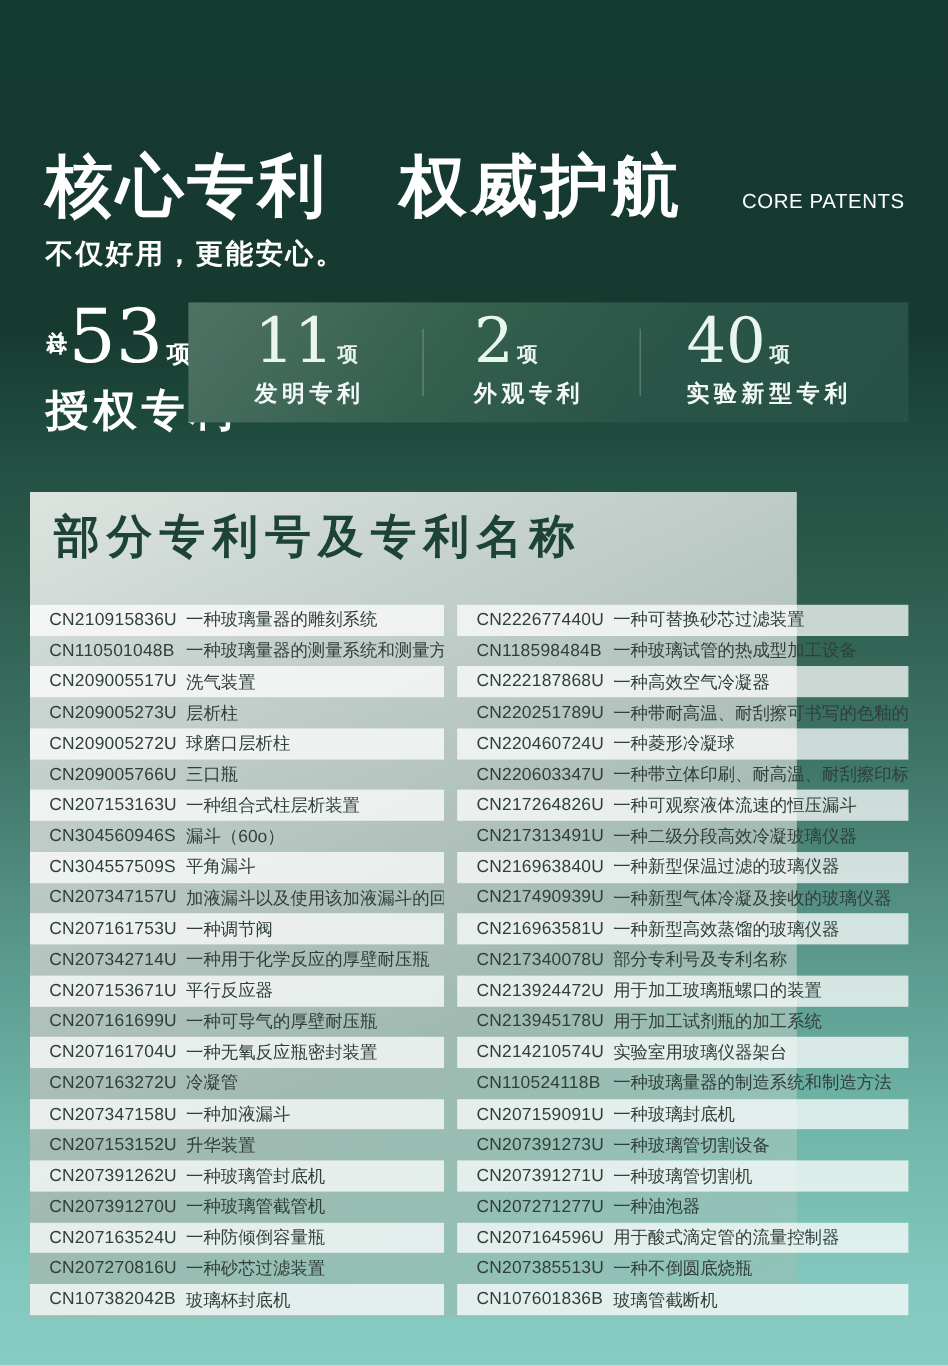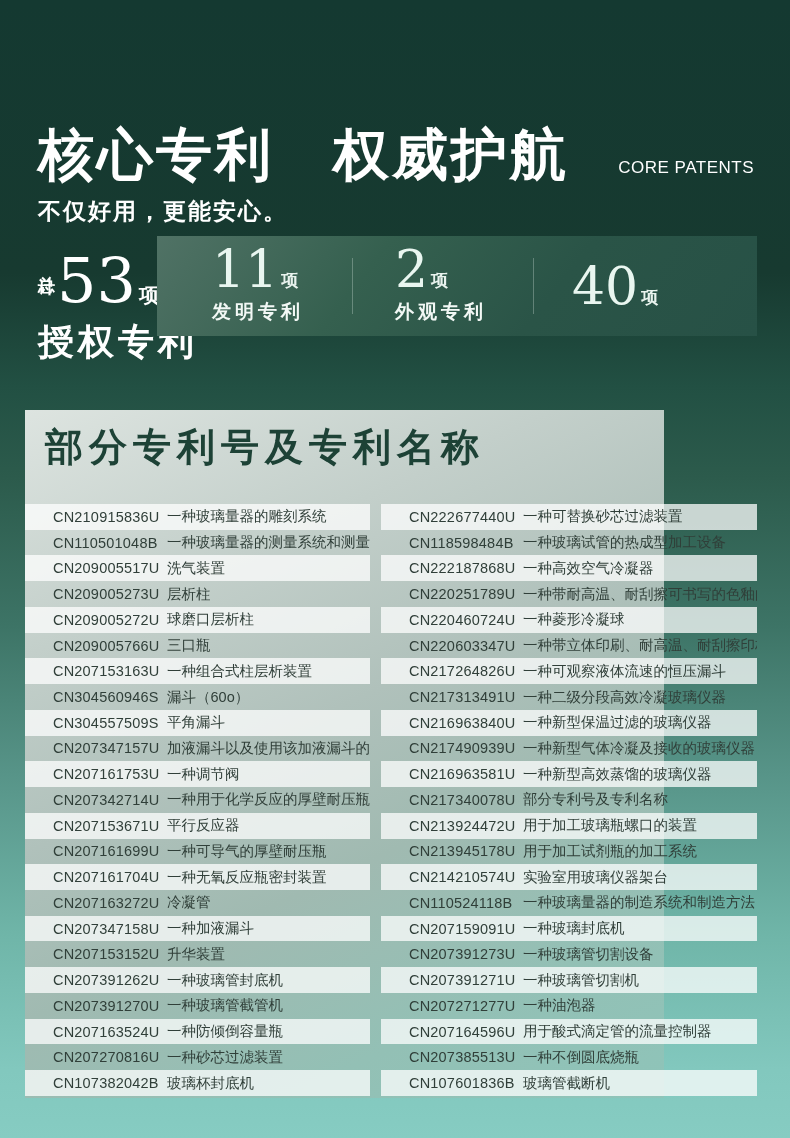--- a/index.html
+++ b/index.html
@@ -52,7 +52,7 @@
     font-size:36px;font-weight:bold;letter-spacing:4px;white-space:nowrap;
   }
   .stats-panel{
-    position:absolute;left:157px;top:236px;width:600px;height:100px;
+    position:absolute;left:157px;top:252px;width:600px;height:100px;
     background:linear-gradient(128deg,#507265 0%,#35604f 35%,#2a5447 65%,#275146 100%);
     display:flex;align-items:center;box-sizing:border-box;
   }

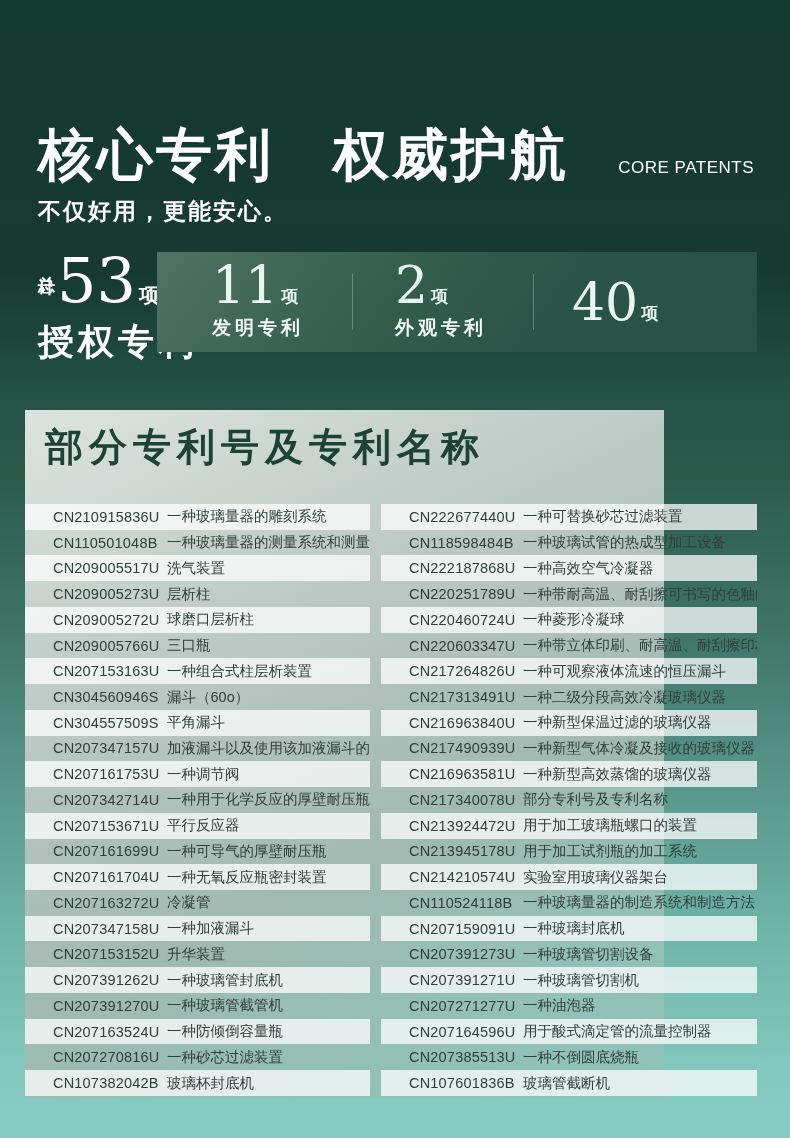--- a/index.html
+++ b/index.html
@@ -143,6 +143,7 @@
           <span class="stat-num">40</span>
           <span class="stat-unit">项</span>
         </div>
+        <div class="stat-label">实验新型专利</div>
       </div>
     </div>
 

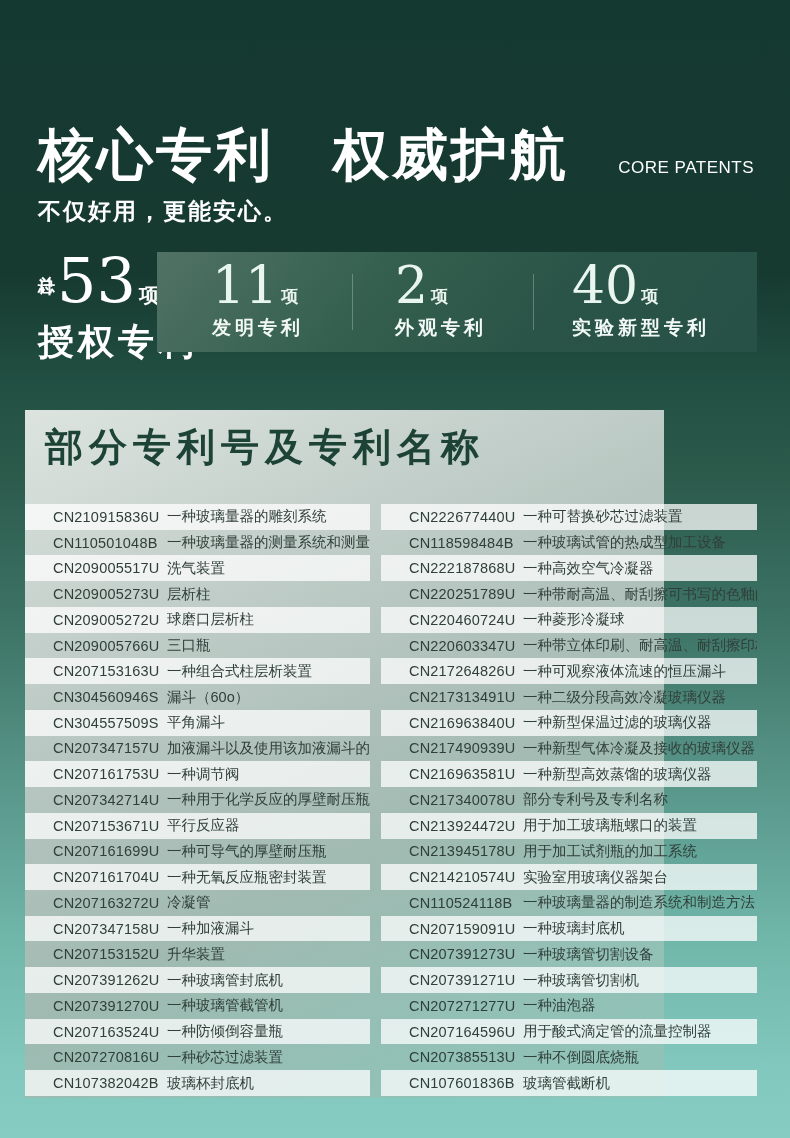--- a/index.html
+++ b/index.html
@@ -96,7 +96,7 @@
   .col-right{width:376px;}
   .patent-row{
     height:25.74px;display:flex;align-items:center;
-    box-sizing:border-box;padding-left:28px;
+    box-sizing:border-box;padding-left:16px;
     font-size:14.5px;color:#303f39;white-space:nowrap;overflow:hidden;
   }
   .patent-row:nth-child(odd){background:rgba(255,255,255,0.74);}

